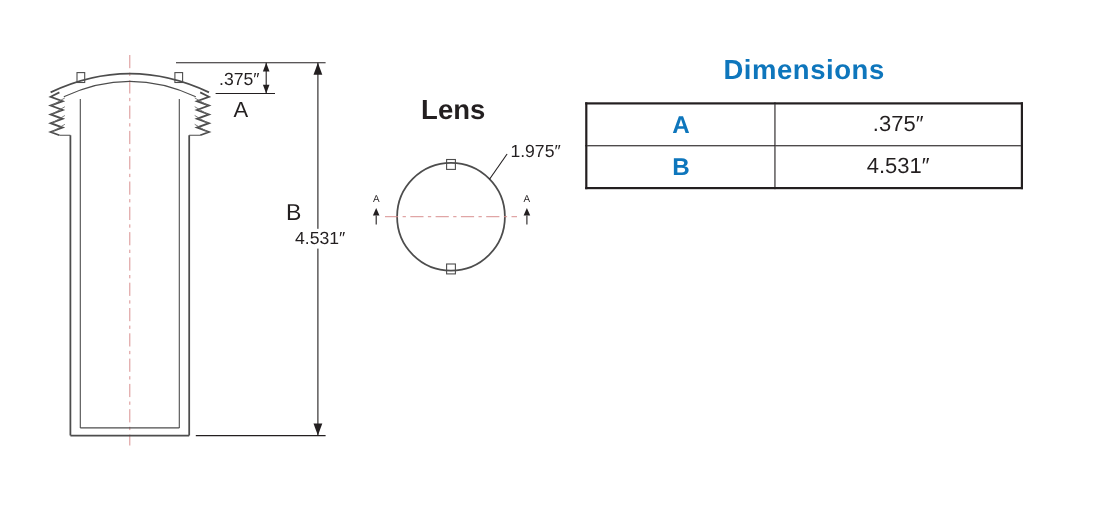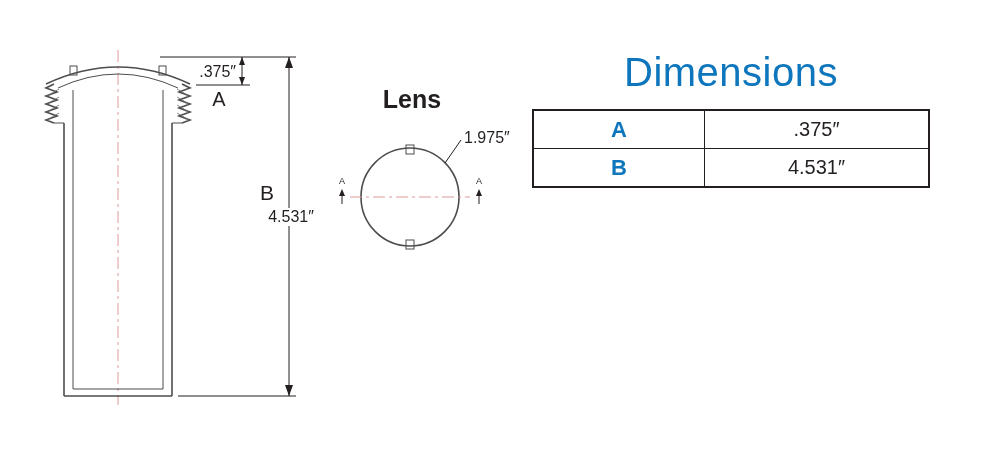--- a/index.html
+++ b/index.html
@@ -27,8 +27,8 @@
   .panel h1{
     margin:0 0 14px 0;
     text-align:center;
-    font-size:40px;
-    font-weight:normal;
+    font-size:25px;
+    font-weight:bold;
     color:#0e76bc;
     letter-spacing:0.5px;
   }

